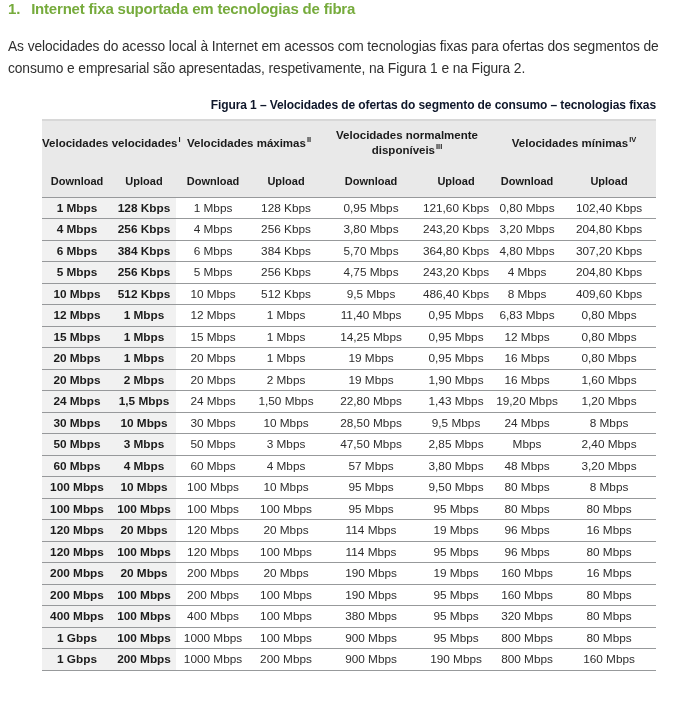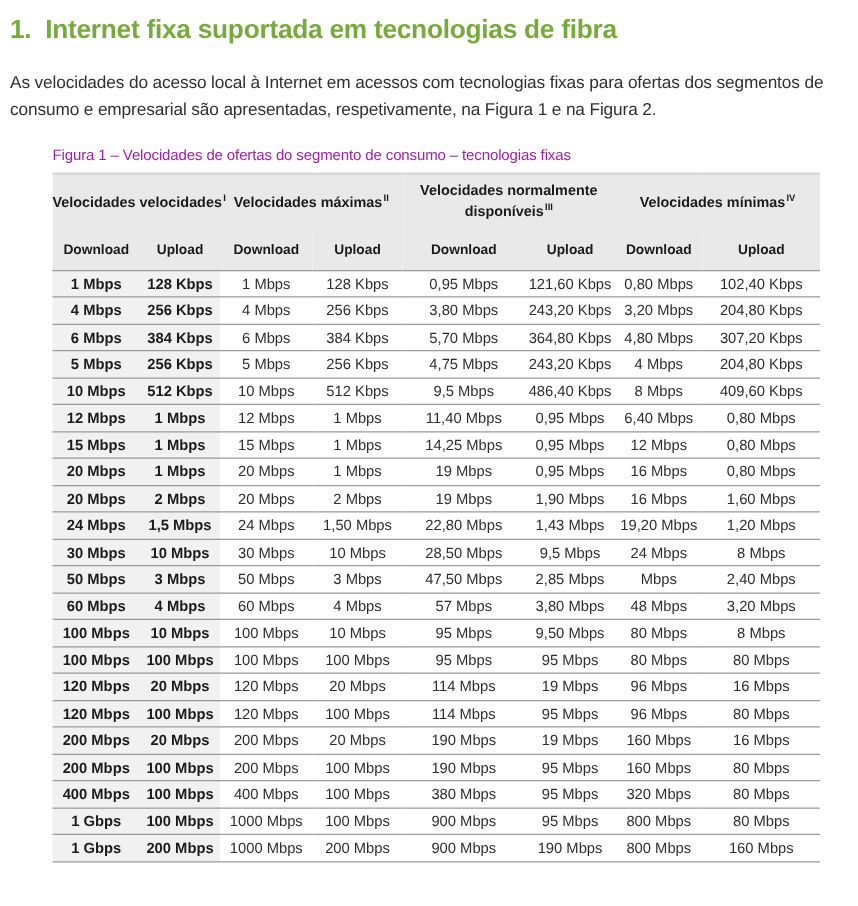--- a/index.html
+++ b/index.html
@@ -19,9 +19,9 @@
   }
   .heading{
     color:var(--green);
-    font-size:21px;
+    font-size:15px;
     font-weight:bold;
-    margin:12px 0 0 8px;
+    margin:0 0 0 8px;
     letter-spacing:-0.2px;
   }
   .heading .num{margin-right:11px;}

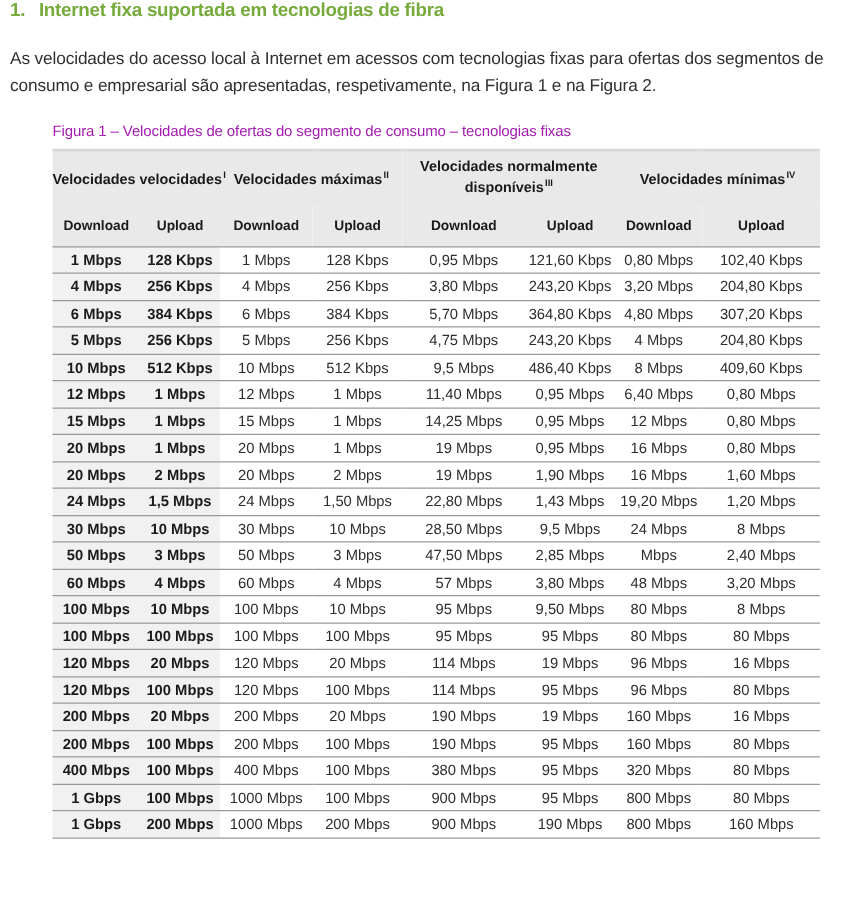--- a/index.html
+++ b/index.html
@@ -39,9 +39,9 @@
   }
   .caption{
     font-size:12px;
-    font-weight:normal;
-    color:#a21caf;
-    text-align:left;
+    font-weight:bold;
+    color:#0f172a;
+    text-align:right;
     margin:17px 0 7px 0;
     letter-spacing:-0.1px;
   }

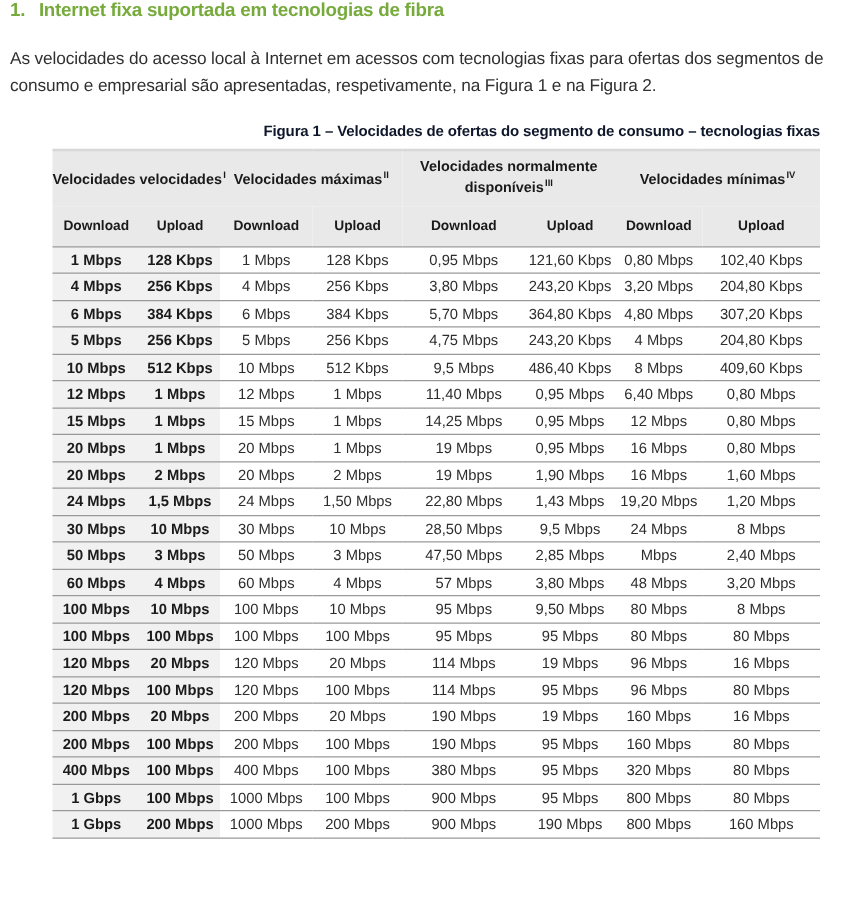--- a/index.html
+++ b/index.html
@@ -185,7 +185,7 @@
             <td>1 Mbps</td>
             <td>11,40 Mbps</td>
             <td>0,95 Mbps</td>
-            <td>6,40 Mbps</td>
+            <td>6,83 Mbps</td>
             <td>0,80 Mbps</td>
           </tr>
           <tr>

